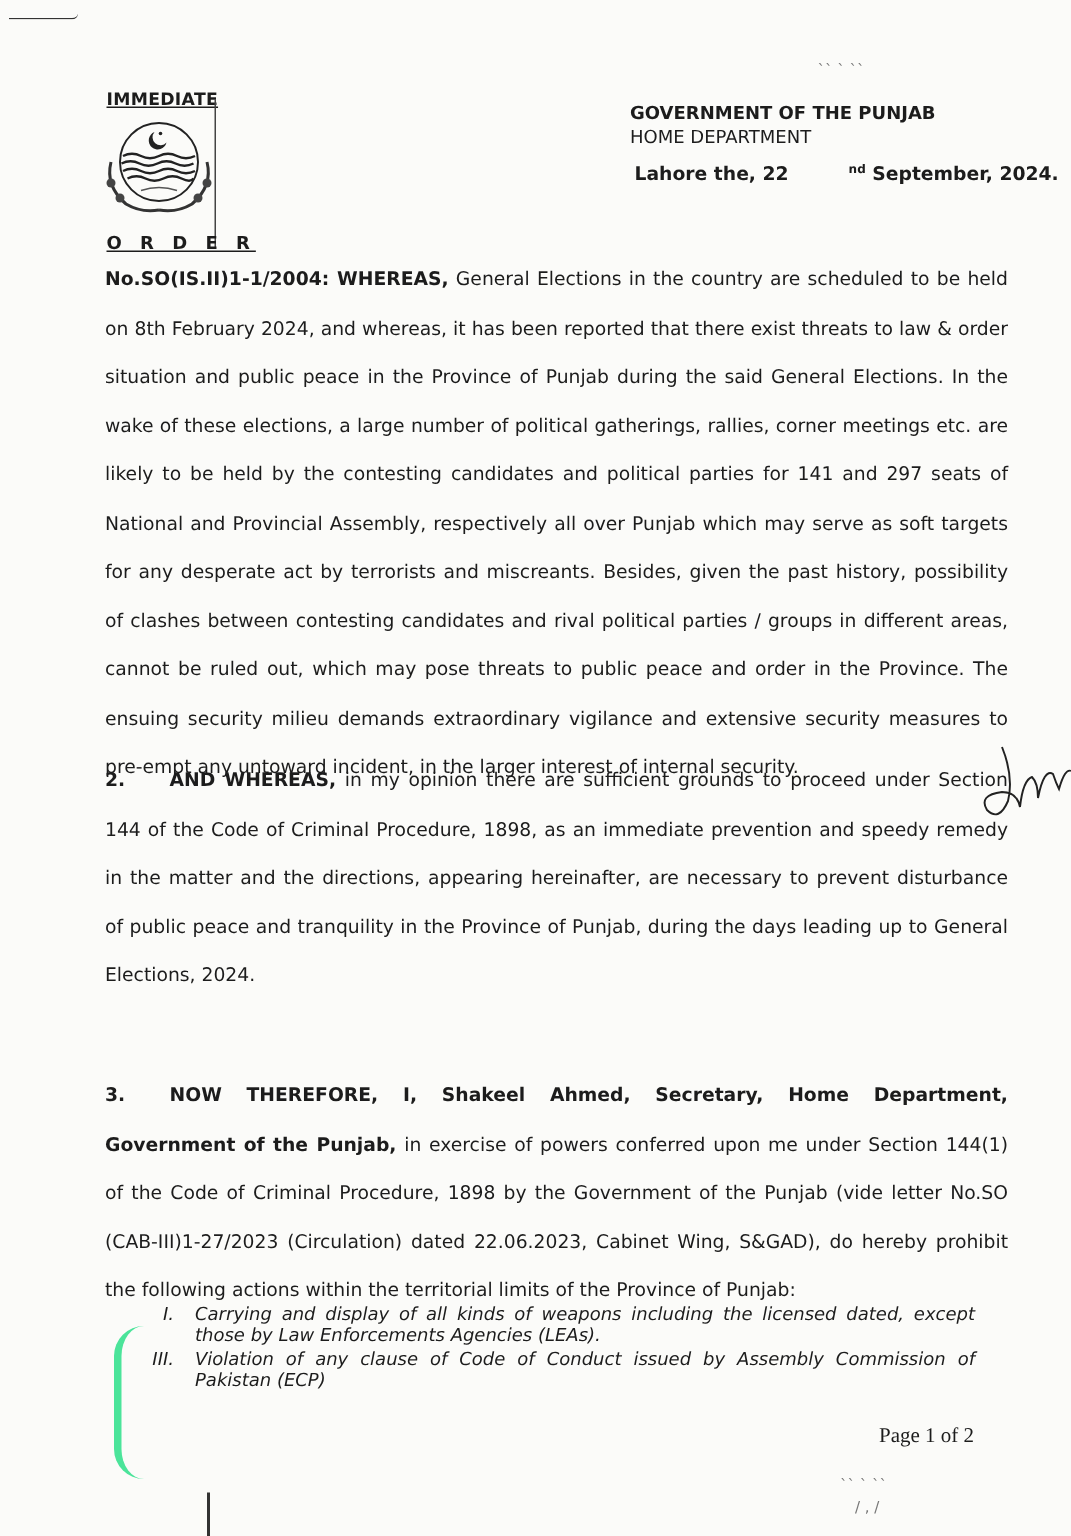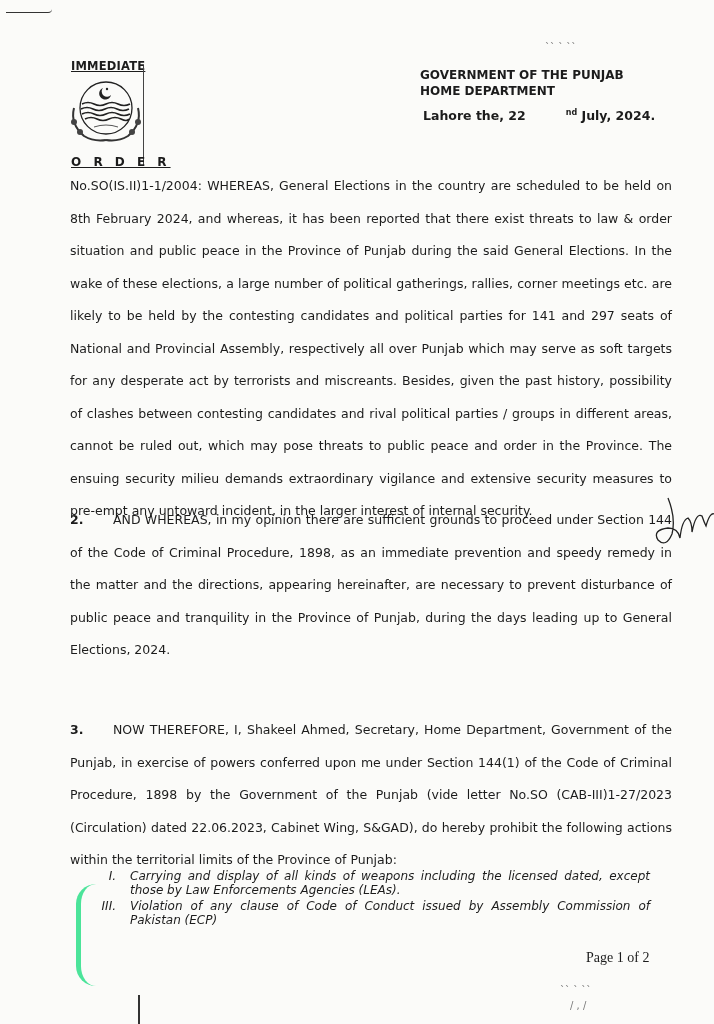--- a/index.html
+++ b/index.html
@@ -16,7 +16,7 @@
   .logo { left:66px; top:78px; width:80px; height:68px; }
   .header-right { left:420px; top:67px; text-align:left; width:210px; }
   .gov { font-size:12px; font-weight:bold; line-height:16px; }
-  .dept { font-size:12px; font-weight:bold; line-height:16px; }
+  .dept { font-size:12px; font-weight:normal; line-height:16px; }
   .date { left:423px; top:108px; font-size:12.5px; font-weight:bold; }
   .date sup { font-size:8px;padding-left:40px; }
   .order { left:71px; top:155px; font-size:12px; font-weight:bold; text-decoration:underline; letter-spacing:4px; }

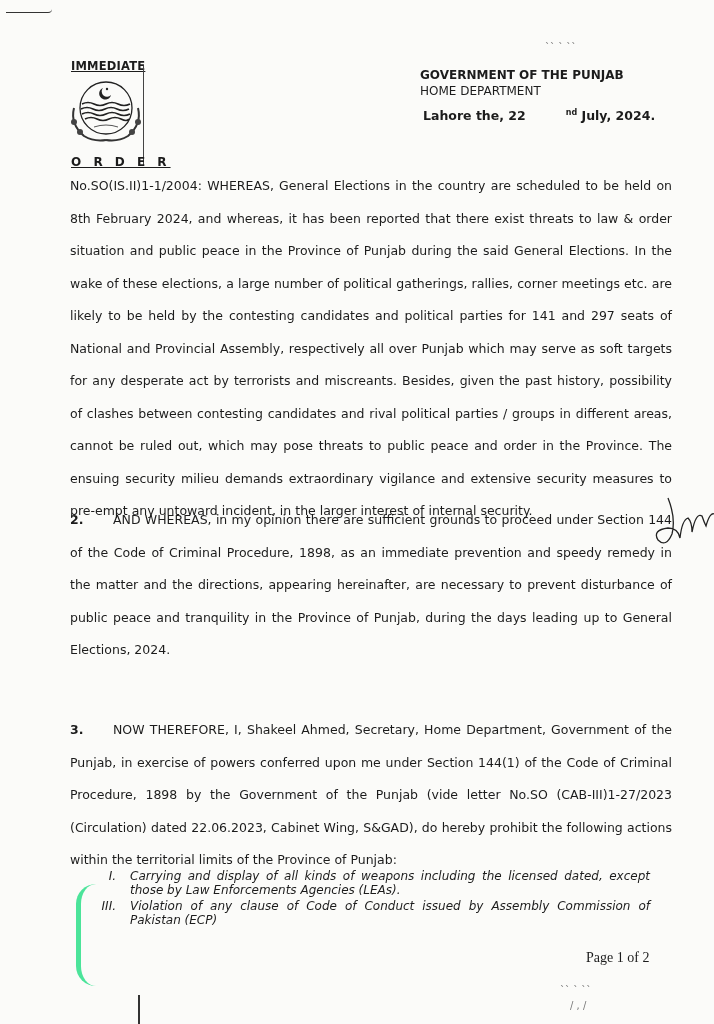--- a/index.html
+++ b/index.html
@@ -65,7 +65,7 @@
   <div class="gov">GOVERNMENT OF THE PUNJAB</div>
   <div class="dept">HOME DEPARTMENT</div>
 </div>
-<div class="abs date"><span>Lahore the, 22</span><sup>nd</sup><span> July, 2024.</span></div>
+<div class="abs date"><span>Lahore the, 22</span><sup>nd</sup><span> September, 2024.</span></div>
 
 <div class="abs order">O R D E R</div>
 

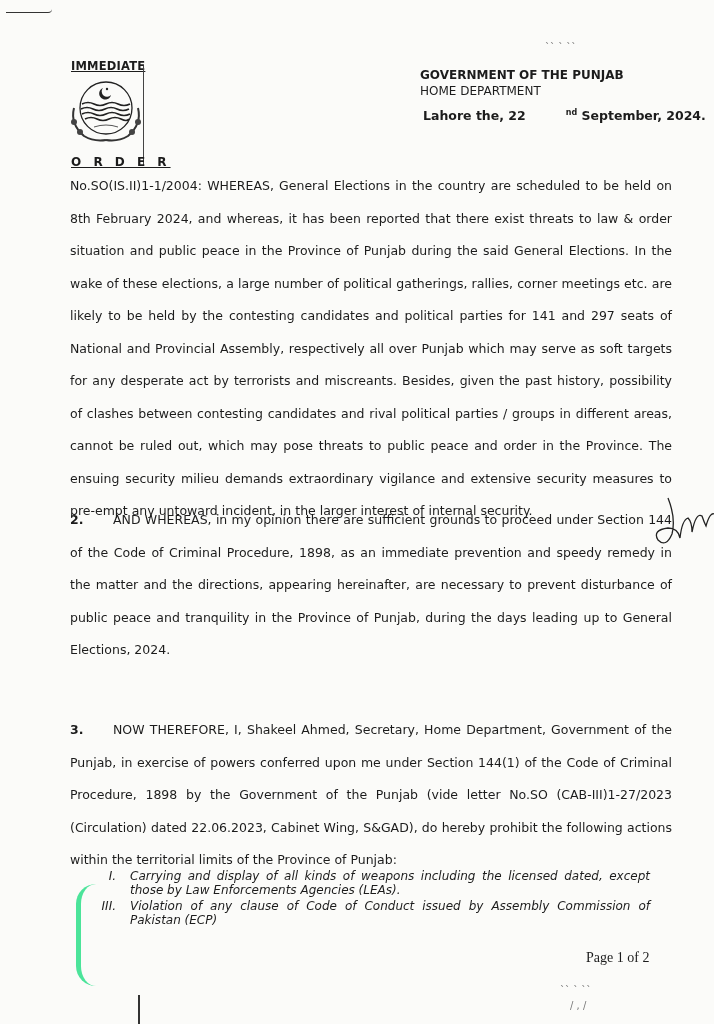--- a/index.html
+++ b/index.html
@@ -24,7 +24,7 @@
   .p1 { top:170px; }
   .p2 { top:504px; }
   .p3 { top:697px;margin-top:17px; }
-  .para b { font-weight:normal; }
+  .para b { font-weight:bold; }
   .num { display:inline-block; width:43px; font-weight:bold; }
   .list { position:absolute; left:90px; top:869px; width:560px; font-size:12px; font-style:italic; line-height:14px; }
   .li { display:flex; margin-bottom:2px; }

